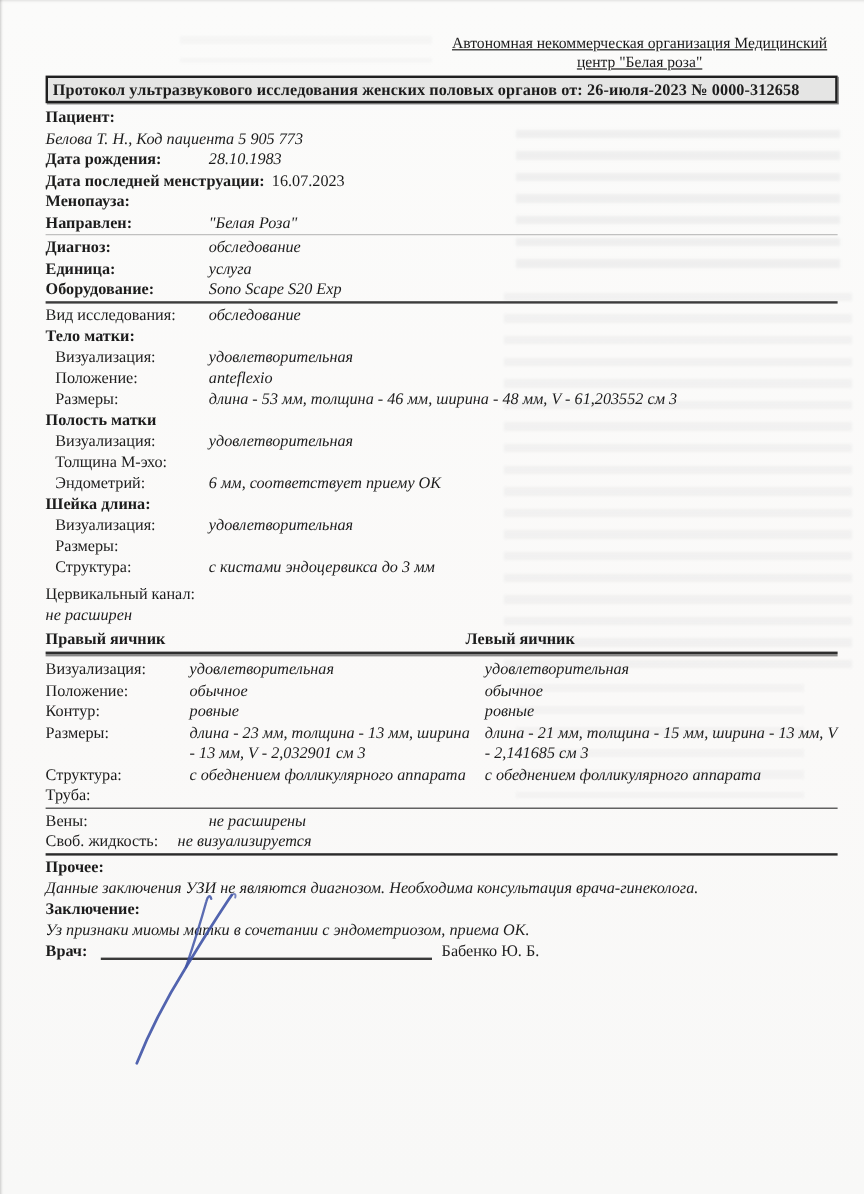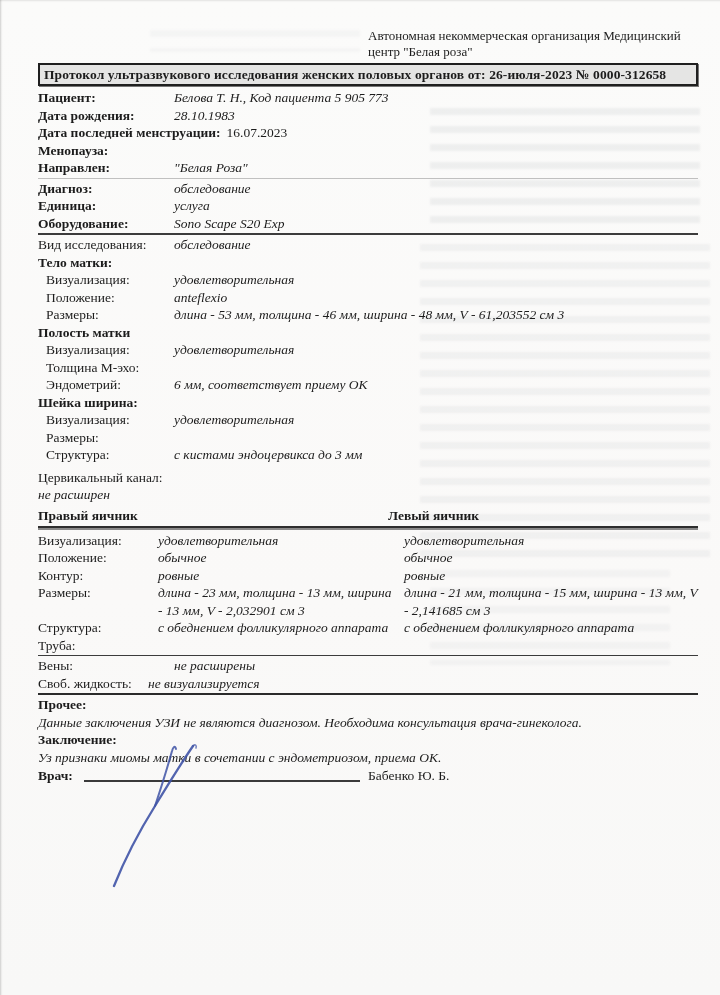--- a/index.html
+++ b/index.html
@@ -11,7 +11,7 @@
     box-shadow:inset 3px 0 2px -2px rgba(0,0,0,.18), inset 0 3px 2px -2px rgba(0,0,0,.10);
   }
   .content{position:relative; padding:28px 22px 0 38px; z-index:2;}
-  .org{width:330px; margin-left:auto; text-align:left; font-size:13px; line-height:16px;}
+  .org{width:330px; margin-left:auto; text-align:center; font-size:13px; line-height:16px;text-decoration:underline;}
   .title-box{
     margin-top:3px; border:2px solid #1f1f1f; background:#e5e5e4;
     box-shadow:1px 1px 0 #777; font-weight:bold; padding:1px 4px;

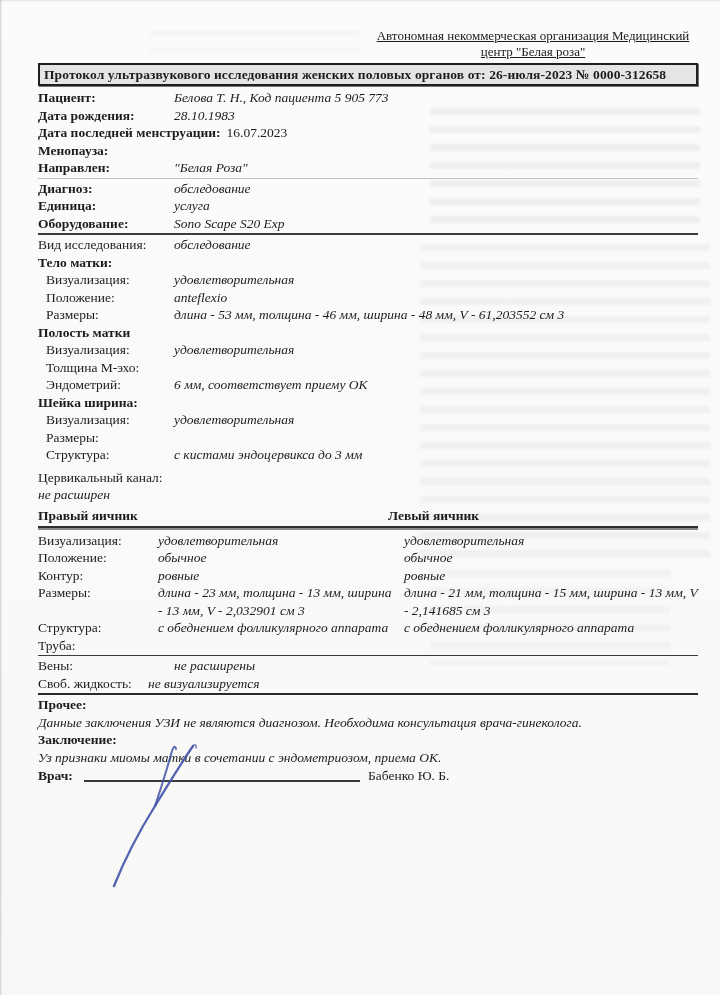--- a/index.html
+++ b/index.html
@@ -60,7 +60,7 @@
 
     <div class="title-box">Протокол ультразвукового исследования женских половых органов от: 26-июля-2023 № 0000-312658</div>
 
-    <div class="row" style="margin-top:3px;">
+    <div class="row" style="margin-top:3px;flex-direction:column;">
       <span class="lbl bold">Пациент:</span>
       <span class="val">Белова Т. Н., Код пациента 5 905 773</span>
     </div>

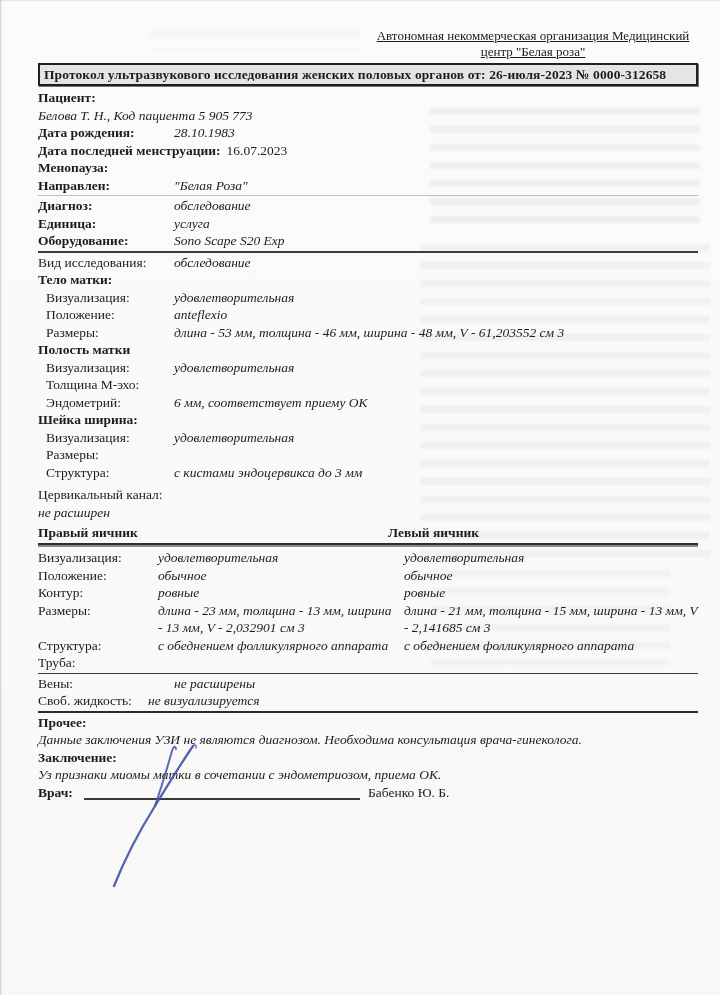--- a/index.html
+++ b/index.html
@@ -127,7 +127,7 @@
       <span class="val">6 мм, соответствует приему ОК</span>
     </div>
 
-    <div class="sect">Шейка ширина:</div>
+    <div class="sect">Шейка длина:</div>
     <div class="row sub">
       <span class="lbl">Визуализация:</span>
       <span class="val">удовлетворительная</span>

